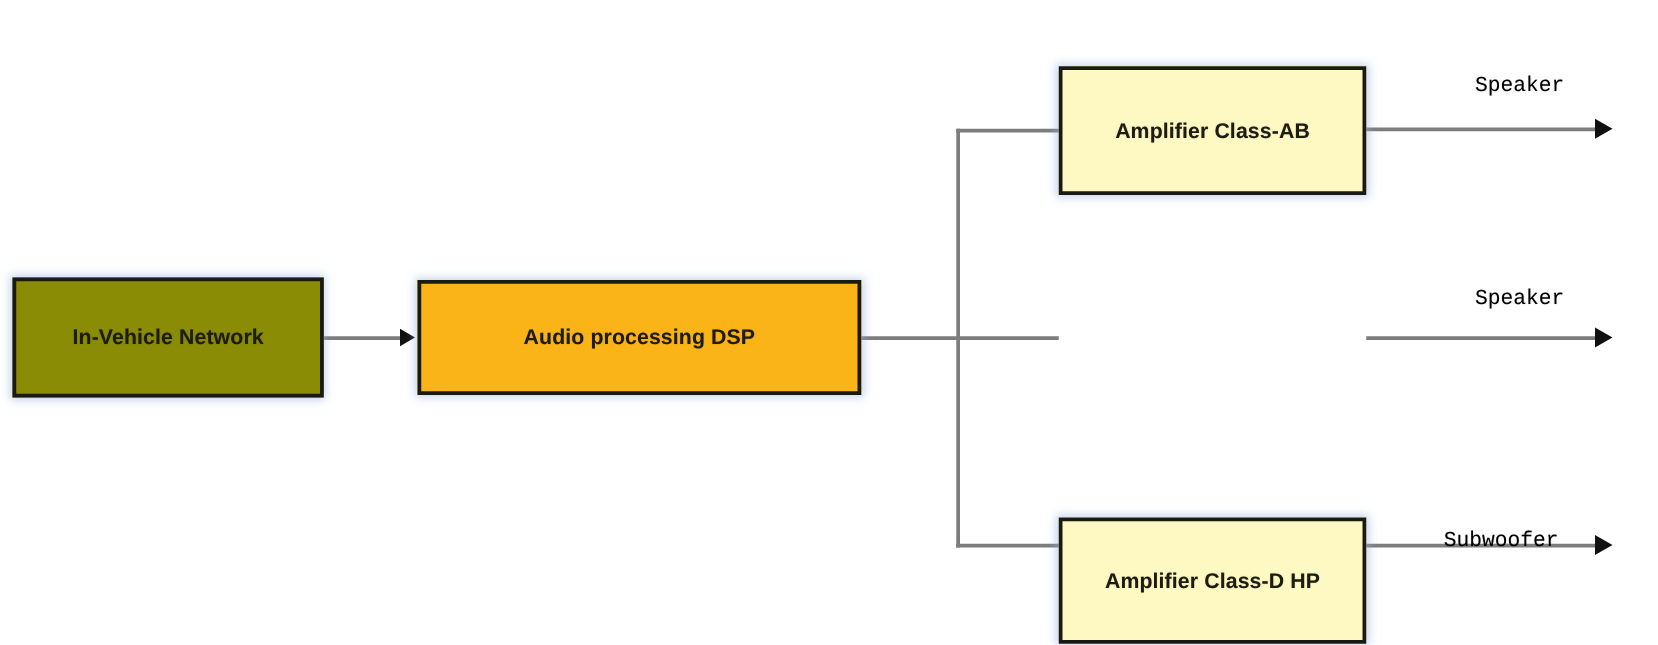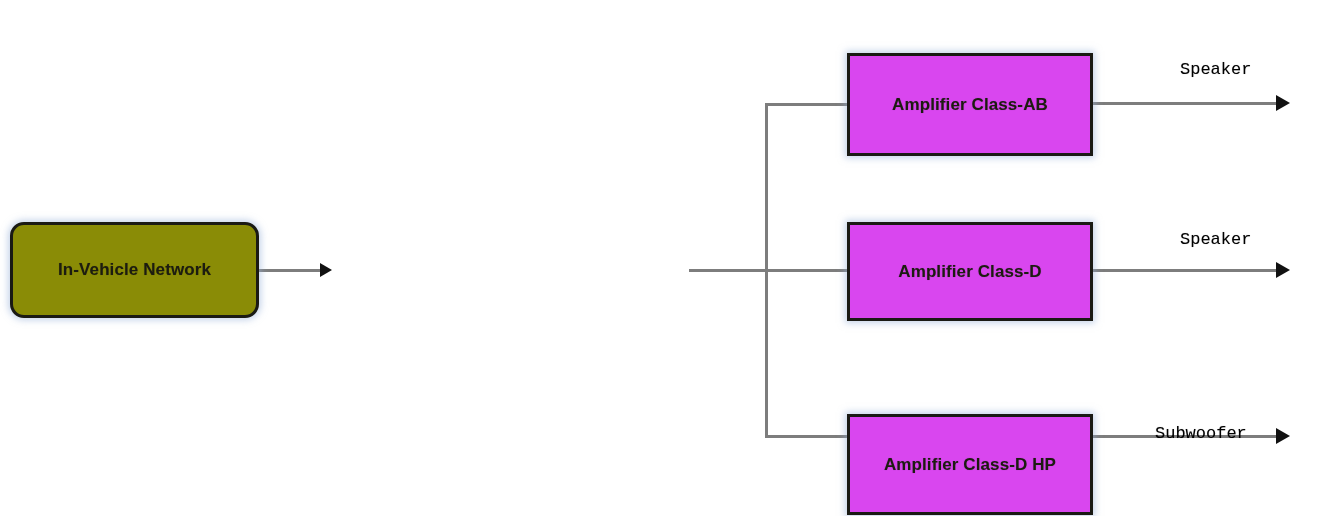--- a/index.html
+++ b/index.html
@@ -36,7 +36,7 @@
   }
   .block-olive  { background: #8A8C06; border-radius: 14px; }
   .block-orange { background: #FBB418; }
-  .block-green  { background: #d946ef; align-items: center; }
+  .block-green  { background: #fef9c3; align-items: center; }
 
   
   .hline {

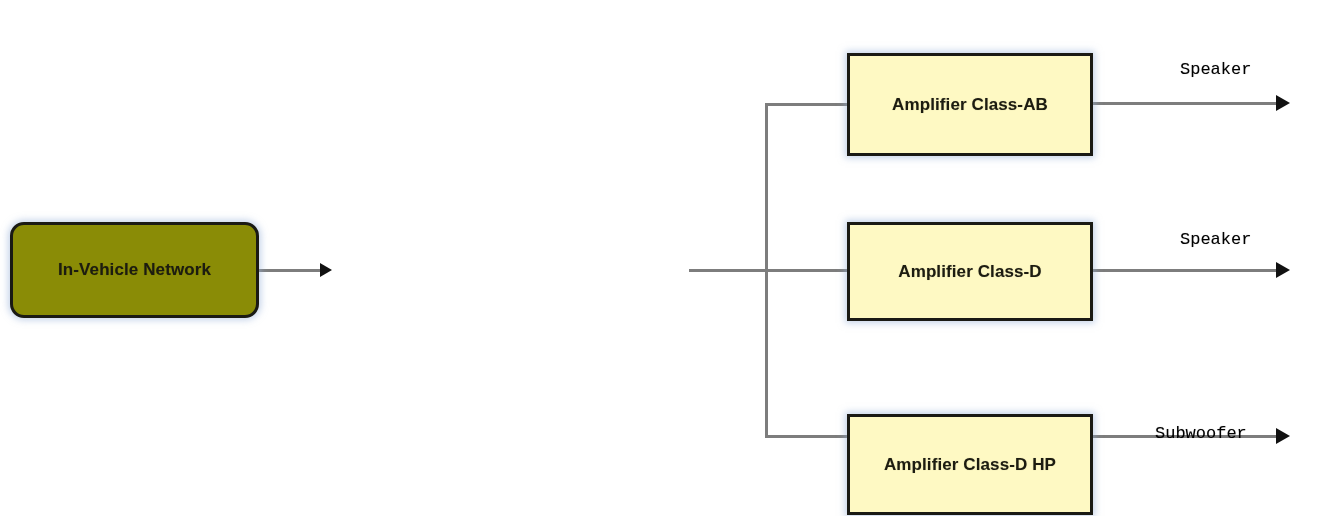--- a/index.html
+++ b/index.html
@@ -34,7 +34,7 @@
     box-shadow: 0 0 7px 2px rgba(150,175,215,0.55);
     z-index: 3;
   }
-  .block-olive  { background: #8A8C06; border-radius: 14px; }
+  .block-olive  { background: #8A8C06; }
   .block-orange { background: #FBB418; }
   .block-green  { background: #fef9c3; align-items: center; }
 

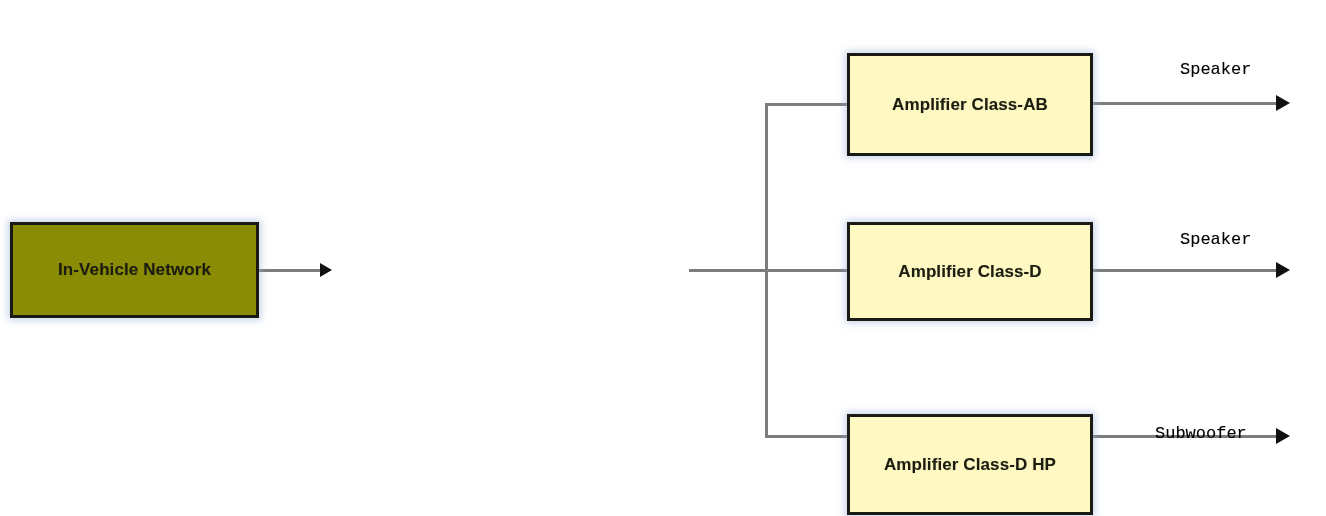--- a/index.html
+++ b/index.html
@@ -104,6 +104,9 @@
     <span>In-Vehicle Network</span>
   </div>
 
+  <div class="block block-orange" style="left:334px; top:224px; width:355px; height:92px;">
+    <span>Audio processing DSP</span>
+  </div>
 
   <div class="block block-green" style="left:847px; top:53px; width:246px; height:103px;">
     <span>Amplifier Class-AB</span>

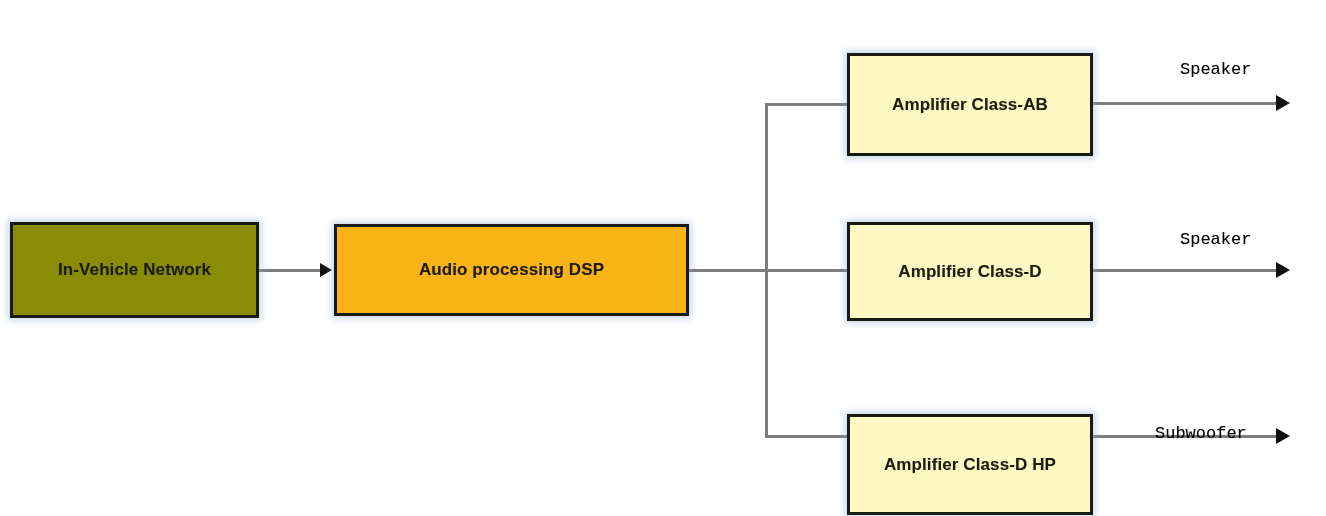--- a/index.html
+++ b/index.html
@@ -112,9 +112,6 @@
     <span>Amplifier Class-AB</span>
   </div>
 
-  <div class="block block-green" style="left:847px; top:222px; width:246px; height:99px;">
-    <span>Amplifier Class-D</span>
-  </div>
 
   <div class="block block-green" style="left:847px; top:388px; width:246px; height:101px;margin-top:26px;">
     <span>Amplifier Class-D HP</span>

